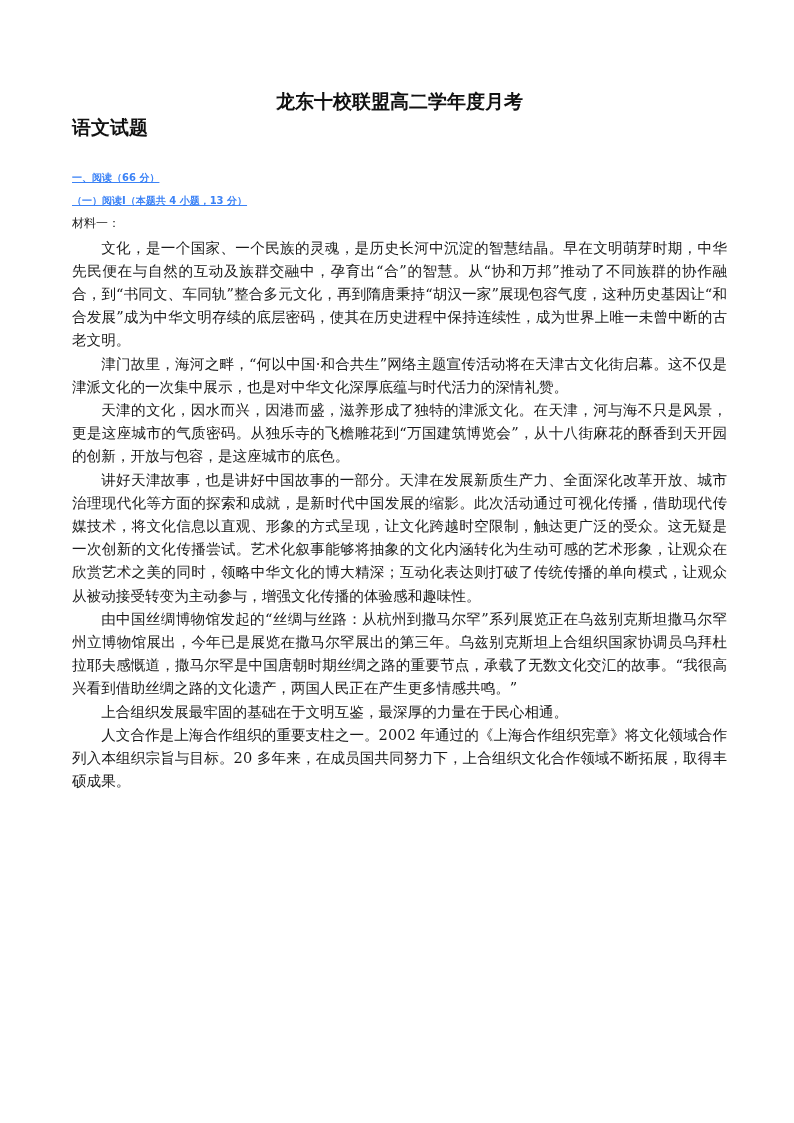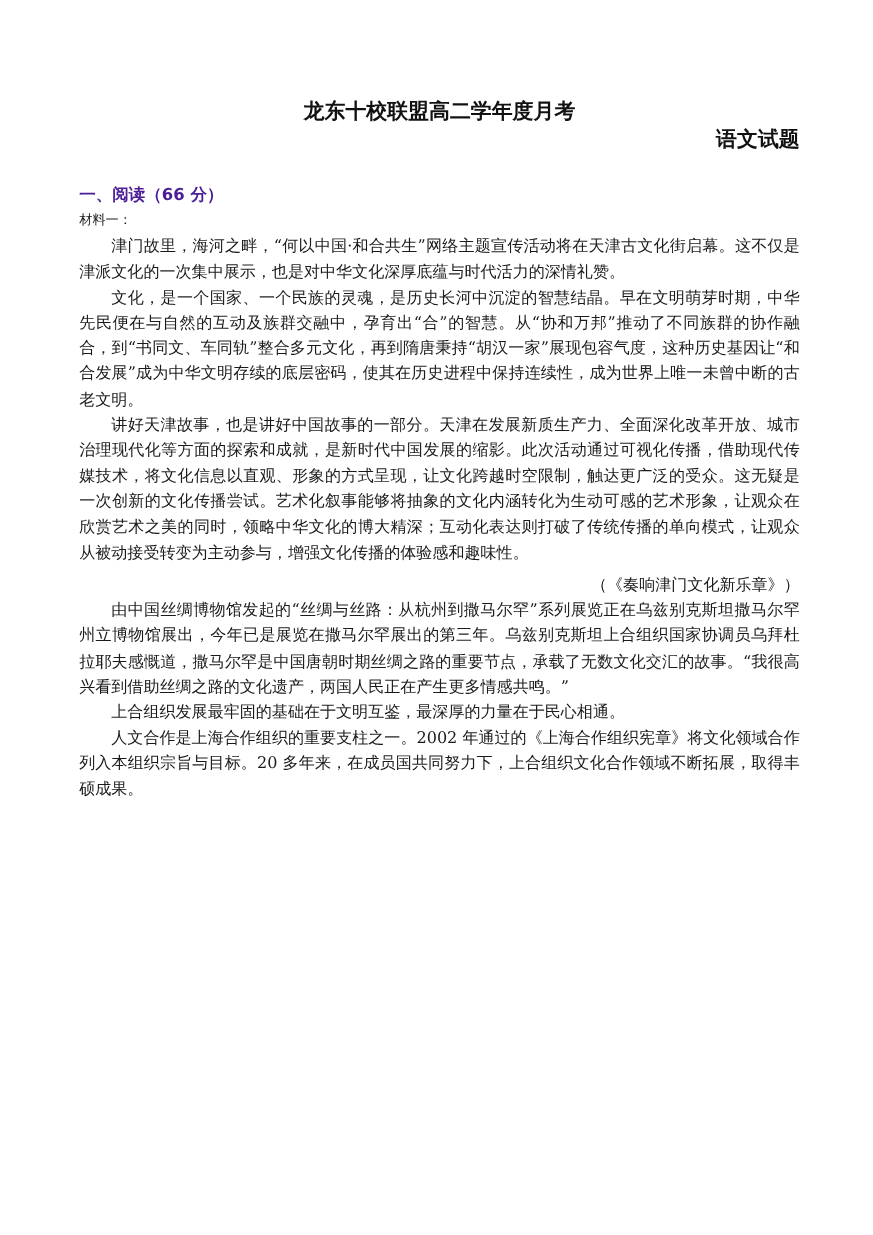--- a/index.html
+++ b/index.html
@@ -32,7 +32,7 @@
     font-weight: bold;
     font-size: 19px;
     line-height: 26px;
-    text-align: right;
+    text-align: left;
     margin: 0 0 26px 0;
     color: #111;
   }

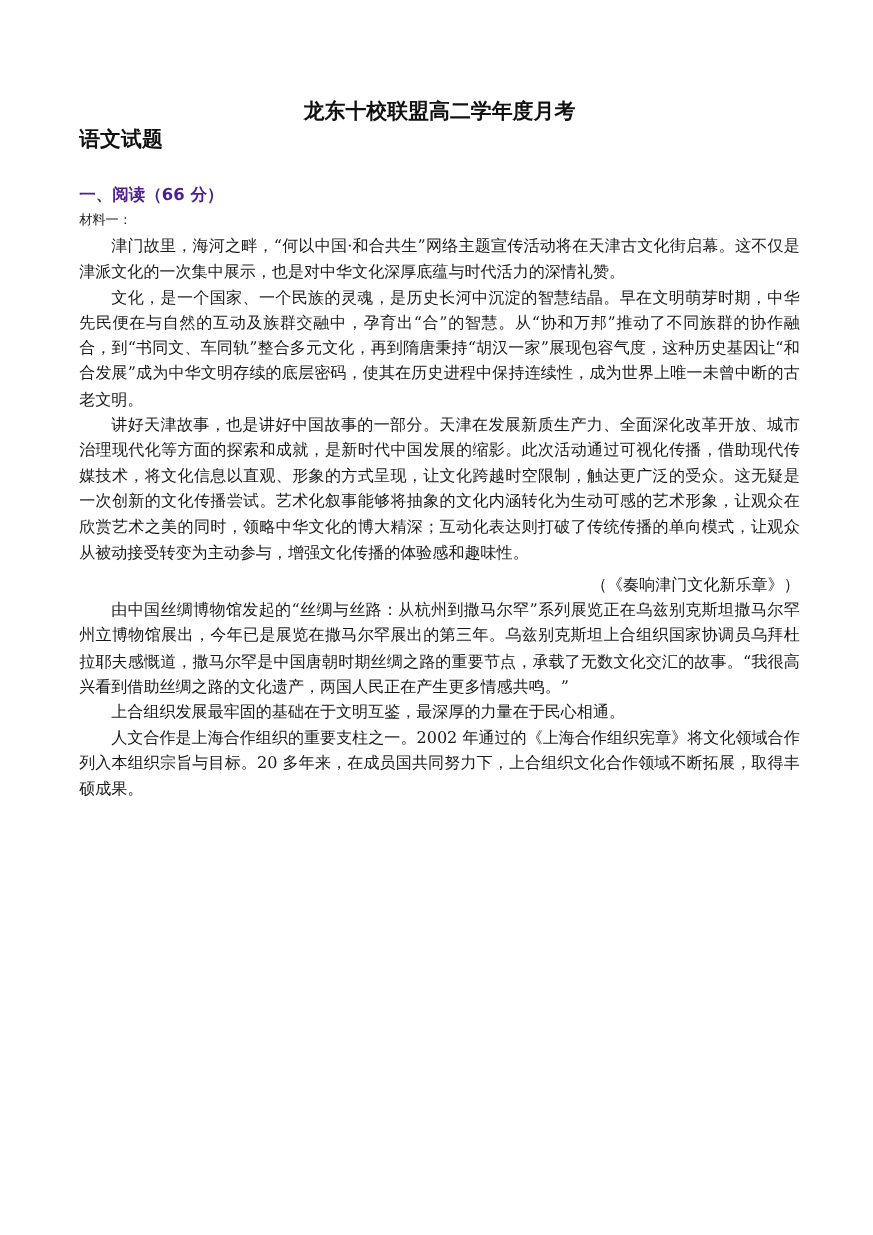--- a/index.html
+++ b/index.html
@@ -39,10 +39,11 @@
   .section-heading, .subsection-heading {
     font-family: "DejaVu Sans", "Liberation Sans", sans-serif;
     font-weight: bold;
-    font-size: 15px;
+    font-size: 10px;
     line-height: 23.2px;
     margin: 0;
-    color: #4c1d95;
+    color: #3b82f6;
+    text-decoration: underline;
   }
   .material-label {
     font-family: "DejaVu Serif", "Liberation Serif", serif;

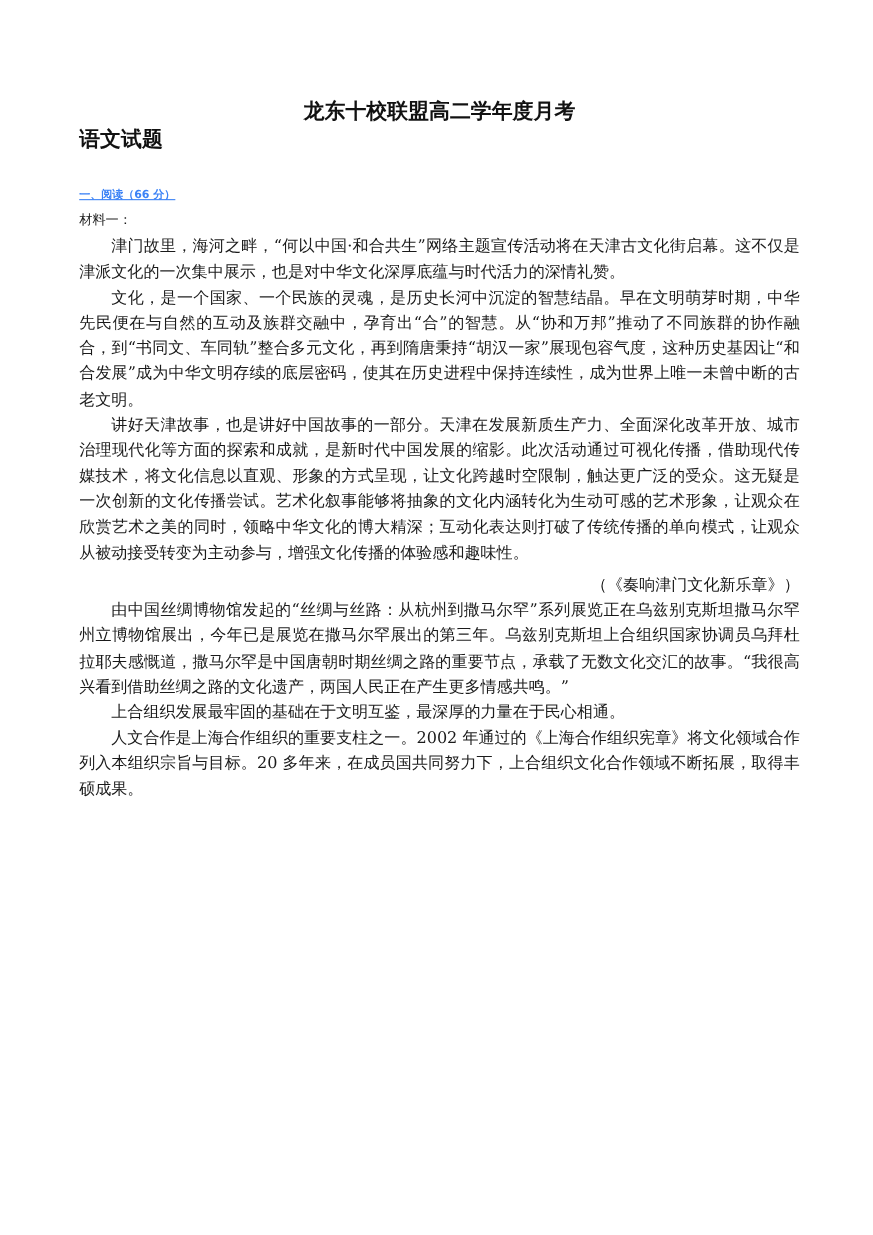--- a/index.html
+++ b/index.html
@@ -78,6 +78,7 @@
 
   <p class="section-heading">一、阅读（66 分）</p>
 
+  <p class="subsection-heading">（一）阅读Ⅰ（本题共 4 小题，13 分）</p>
 
   <p class="material-label">材料一：</p>
 

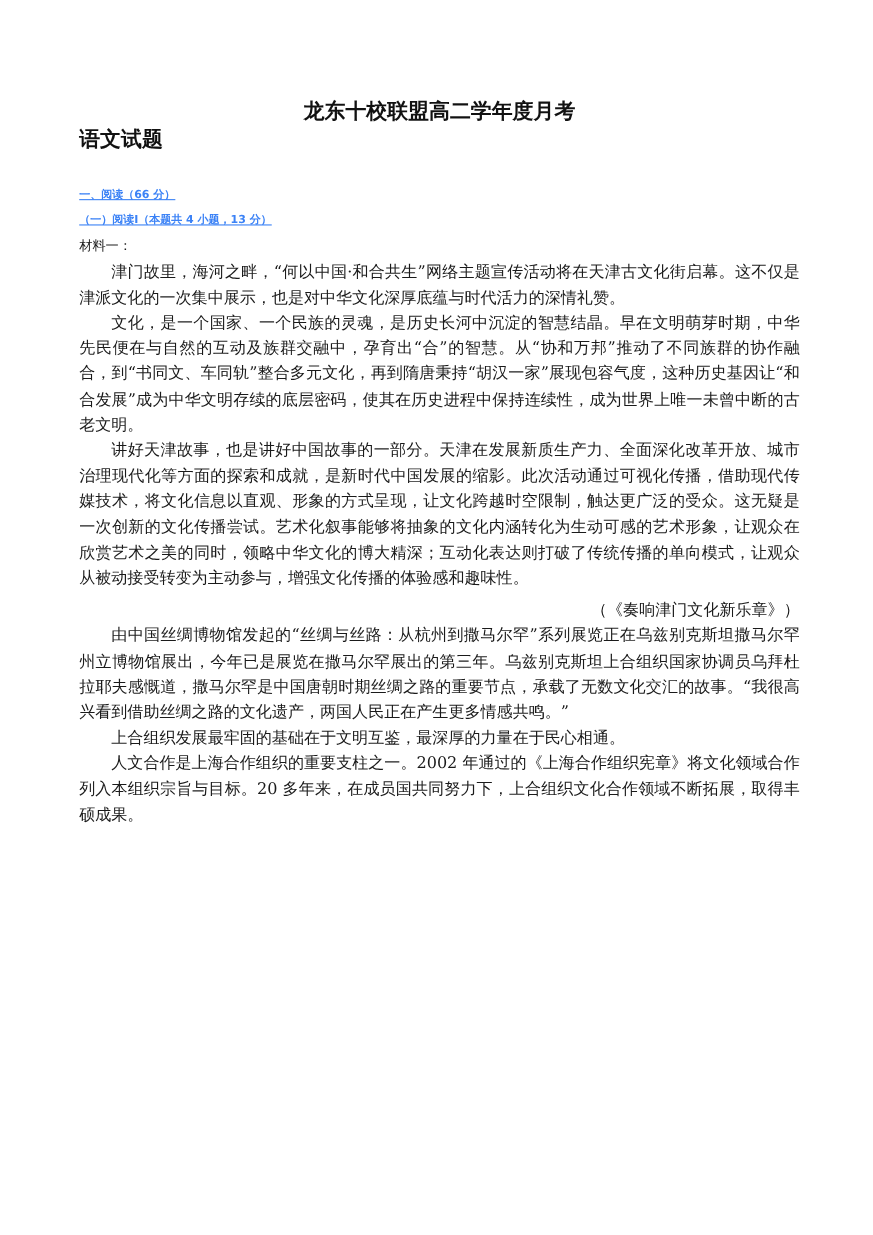--- a/index.html
+++ b/index.html
@@ -82,9 +82,9 @@
 
   <p class="material-label">材料一：</p>
 
+  <p class="para">文化，是一个国家、一个民族的灵魂，是历史长河中沉淀的智慧结晶。早在文明萌芽时期，中华先民便在与自然的互动及族群交融中，孕育出“合”的智慧。从“协和万邦”推动了不同族群的协作融合，到“书同文、车同轨”整合多元文化，再到隋唐秉持“胡汉一家”展现包容气度，这种历史基因让“和合发展”成为中华文明存续的底层密码，使其在历史进程中保持连续性，成为世界上唯一未曾中断的古老文明。</p>
+
   <p class="para">津门故里，海河之畔，“何以中国·和合共生”网络主题宣传活动将在天津古文化街启幕。这不仅是津派文化的一次集中展示，也是对中华文化深厚底蕴与时代活力的深情礼赞。</p>
-
-  <p class="para">文化，是一个国家、一个民族的灵魂，是历史长河中沉淀的智慧结晶。早在文明萌芽时期，中华先民便在与自然的互动及族群交融中，孕育出“合”的智慧。从“协和万邦”推动了不同族群的协作融合，到“书同文、车同轨”整合多元文化，再到隋唐秉持“胡汉一家”展现包容气度，这种历史基因让“和合发展”成为中华文明存续的底层密码，使其在历史进程中保持连续性，成为世界上唯一未曾中断的古老文明。</p>
 
 
   <p class="para">讲好天津故事，也是讲好中国故事的一部分。天津在发展新质生产力、全面深化改革开放、城市治理现代化等方面的探索和成就，是新时代中国发展的缩影。此次活动通过可视化传播，借助现代传媒技术，将文化信息以直观、形象的方式呈现，让文化跨越时空限制，触达更广泛的受众。这无疑是一次创新的文化传播尝试。艺术化叙事能够将抽象的文化内涵转化为生动可感的艺术形象，让观众在欣赏艺术之美的同时，领略中华文化的博大精深；互动化表达则打破了传统传播的单向模式，让观众从被动接受转变为主动参与，增强文化传播的体验感和趣味性。</p>

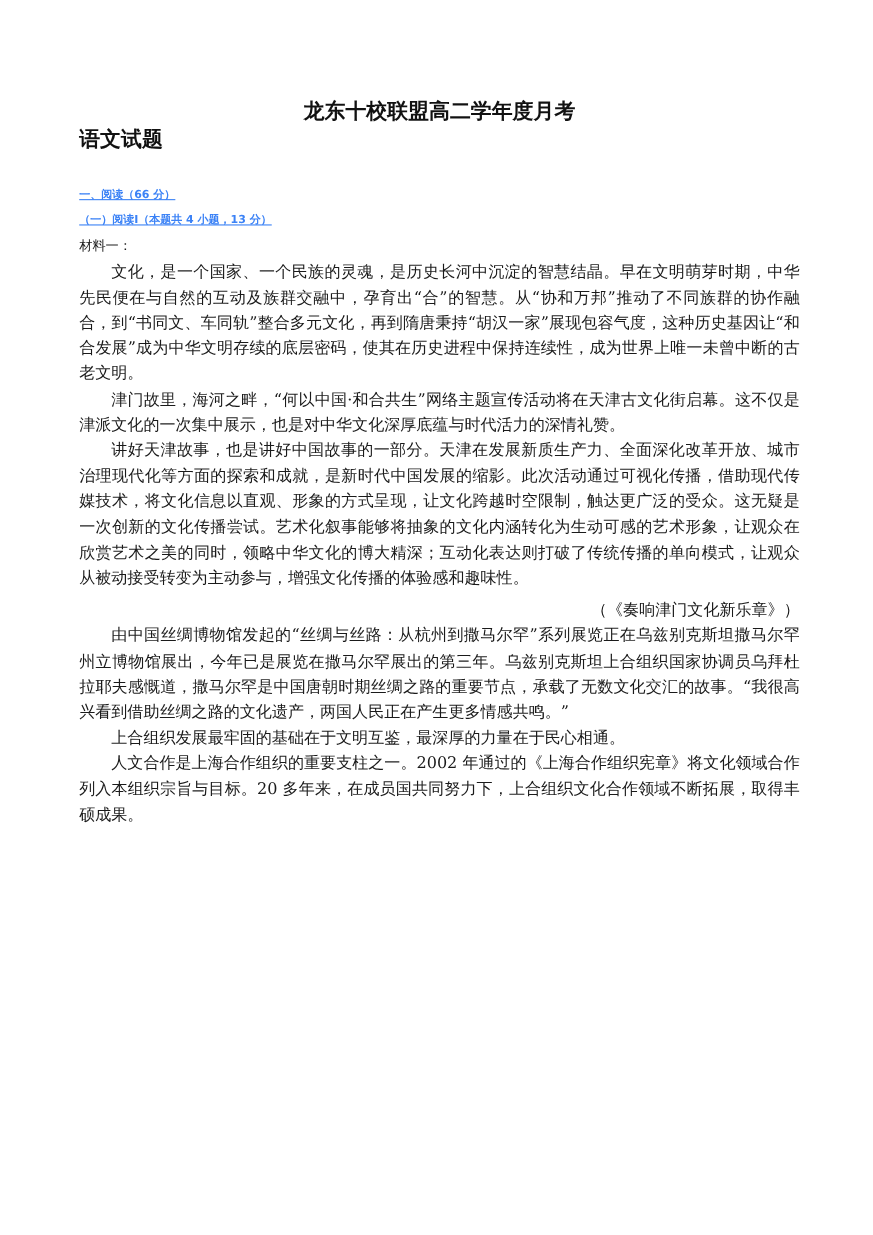--- a/index.html
+++ b/index.html
@@ -86,6 +86,7 @@
 
   <p class="para">津门故里，海河之畔，“何以中国·和合共生”网络主题宣传活动将在天津古文化街启幕。这不仅是津派文化的一次集中展示，也是对中华文化深厚底蕴与时代活力的深情礼赞。</p>
 
+  <p class="para">天津的文化，因水而兴，因港而盛，滋养形成了独特的津派文化。在天津，河与海不只是风景，更是这座城市的气质密码。从独乐寺的飞檐雕花到“万国建筑博览会”，从十八街麻花的酥香到天开园的创新，开放与包容，是这座城市的底色。</p>
 
   <p class="para">讲好天津故事，也是讲好中国故事的一部分。天津在发展新质生产力、全面深化改革开放、城市治理现代化等方面的探索和成就，是新时代中国发展的缩影。此次活动通过可视化传播，借助现代传媒技术，将文化信息以直观、形象的方式呈现，让文化跨越时空限制，触达更广泛的受众。这无疑是一次创新的文化传播尝试。艺术化叙事能够将抽象的文化内涵转化为生动可感的艺术形象，让观众在欣赏艺术之美的同时，领略中华文化的博大精深；互动化表达则打破了传统传播的单向模式，让观众从被动接受转变为主动参与，增强文化传播的体验感和趣味性。</p>
 

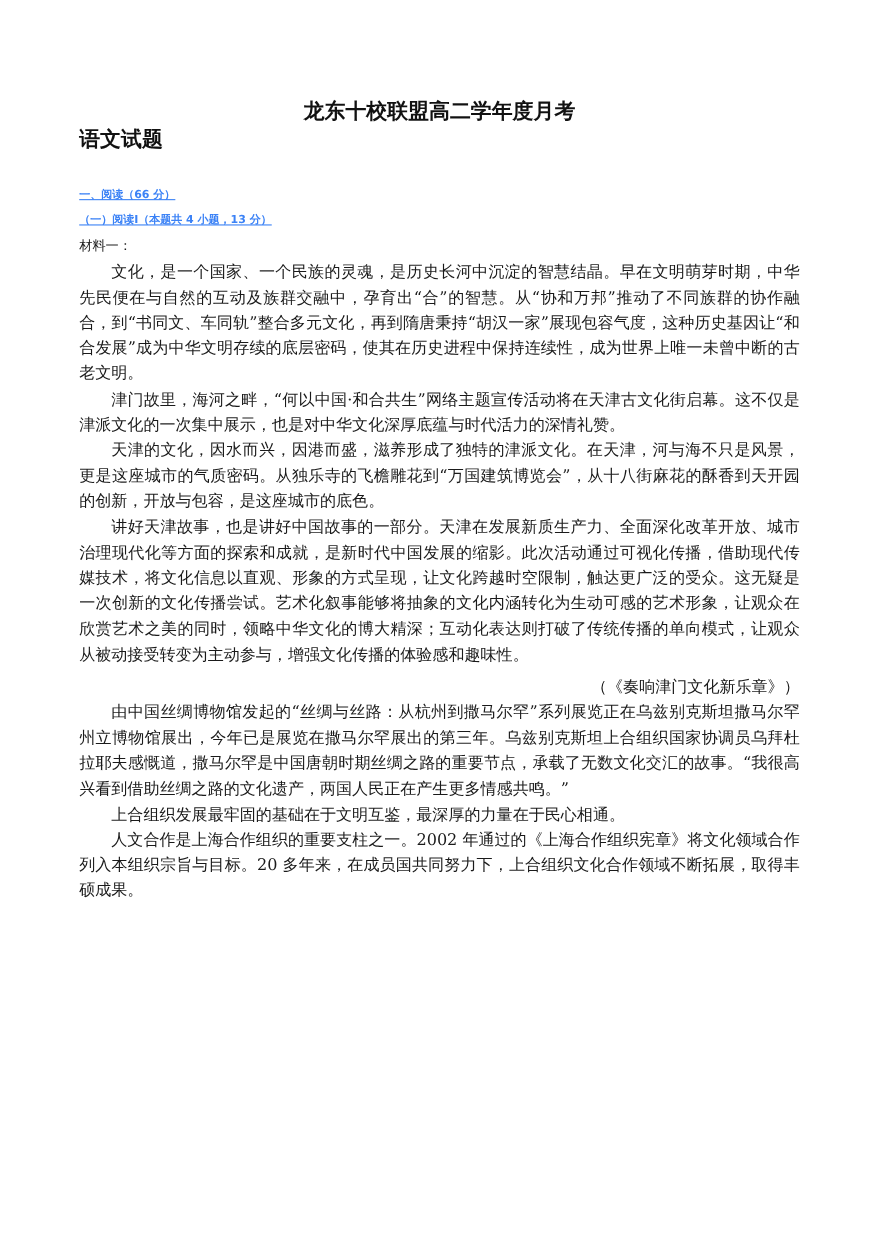--- a/index.html
+++ b/index.html
@@ -91,7 +91,6 @@
   <p class="para">讲好天津故事，也是讲好中国故事的一部分。天津在发展新质生产力、全面深化改革开放、城市治理现代化等方面的探索和成就，是新时代中国发展的缩影。此次活动通过可视化传播，借助现代传媒技术，将文化信息以直观、形象的方式呈现，让文化跨越时空限制，触达更广泛的受众。这无疑是一次创新的文化传播尝试。艺术化叙事能够将抽象的文化内涵转化为生动可感的艺术形象，让观众在欣赏艺术之美的同时，领略中华文化的博大精深；互动化表达则打破了传统传播的单向模式，让观众从被动接受转变为主动参与，增强文化传播的体验感和趣味性。</p>
 
 
-  <p class="attribution">（《奏响津门文化新乐章》）</p>
 
 
   <p class="para">由中国丝绸博物馆发起的“丝绸与丝路：从杭州到撒马尔罕”系列展览正在乌兹别克斯坦撒马尔罕州立博物馆展出，今年已是展览在撒马尔罕展出的第三年。乌兹别克斯坦上合组织国家协调员乌拜杜拉耶夫感慨道，撒马尔罕是中国唐朝时期丝绸之路的重要节点，承载了无数文化交汇的故事。“我很高兴看到借助丝绸之路的文化遗产，两国人民正在产生更多情感共鸣。”</p>

